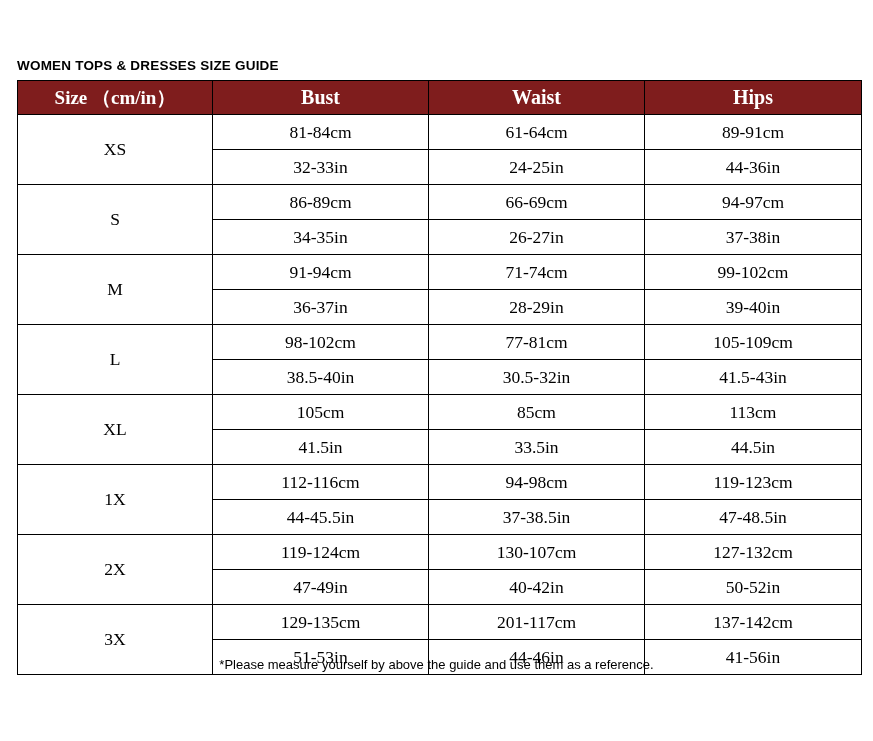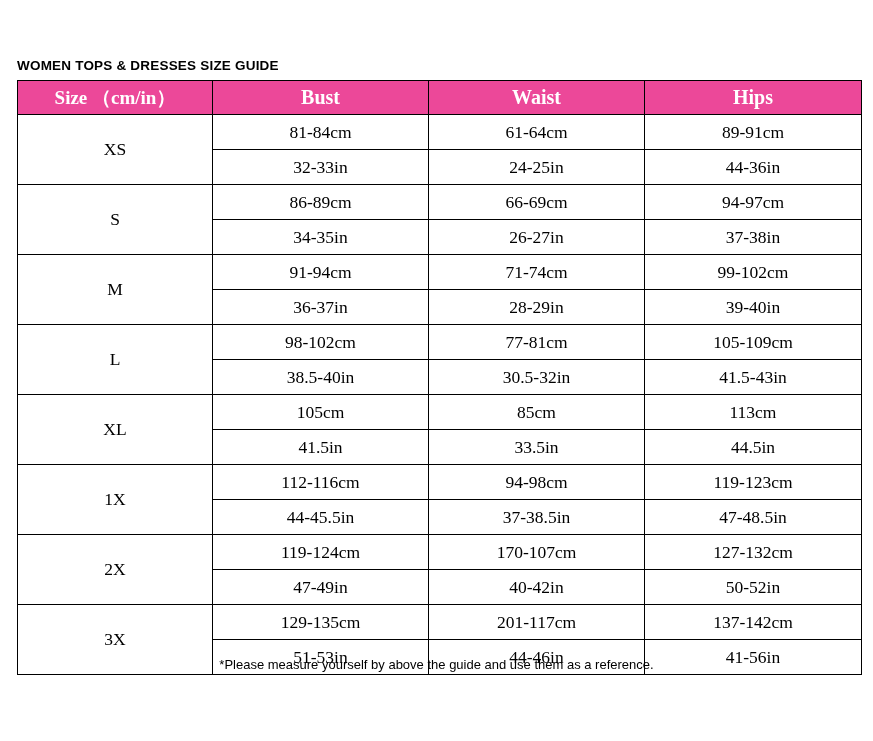--- a/index.html
+++ b/index.html
@@ -47,7 +47,7 @@
     padding: 0;
   }
   .size-table thead th {
-    background: #ec4899;
+    background: #7f1d1d;
     color: #ffffff;
     font-size: 20px;
     font-weight: bold;

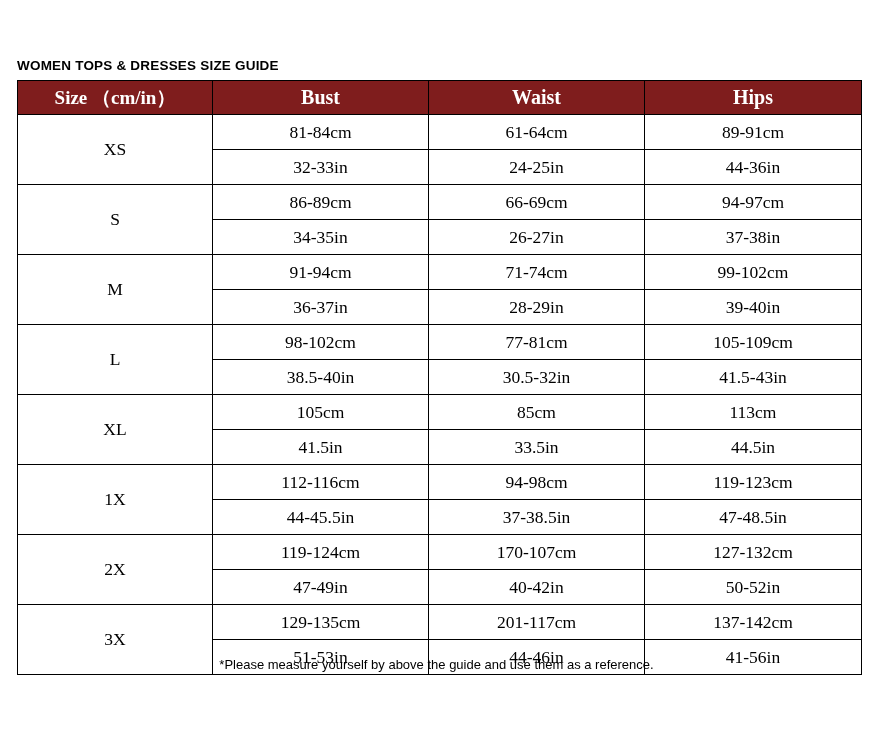--- a/index.html
+++ b/index.html
@@ -178,7 +178,7 @@
       <tr>
         <td class="size-cell" rowspan="2">2X</td>
         <td>119-124cm</td>
-        <td>170-107cm</td>
+        <td>130-107cm</td>
         <td>127-132cm</td>
       </tr>
       <tr>

